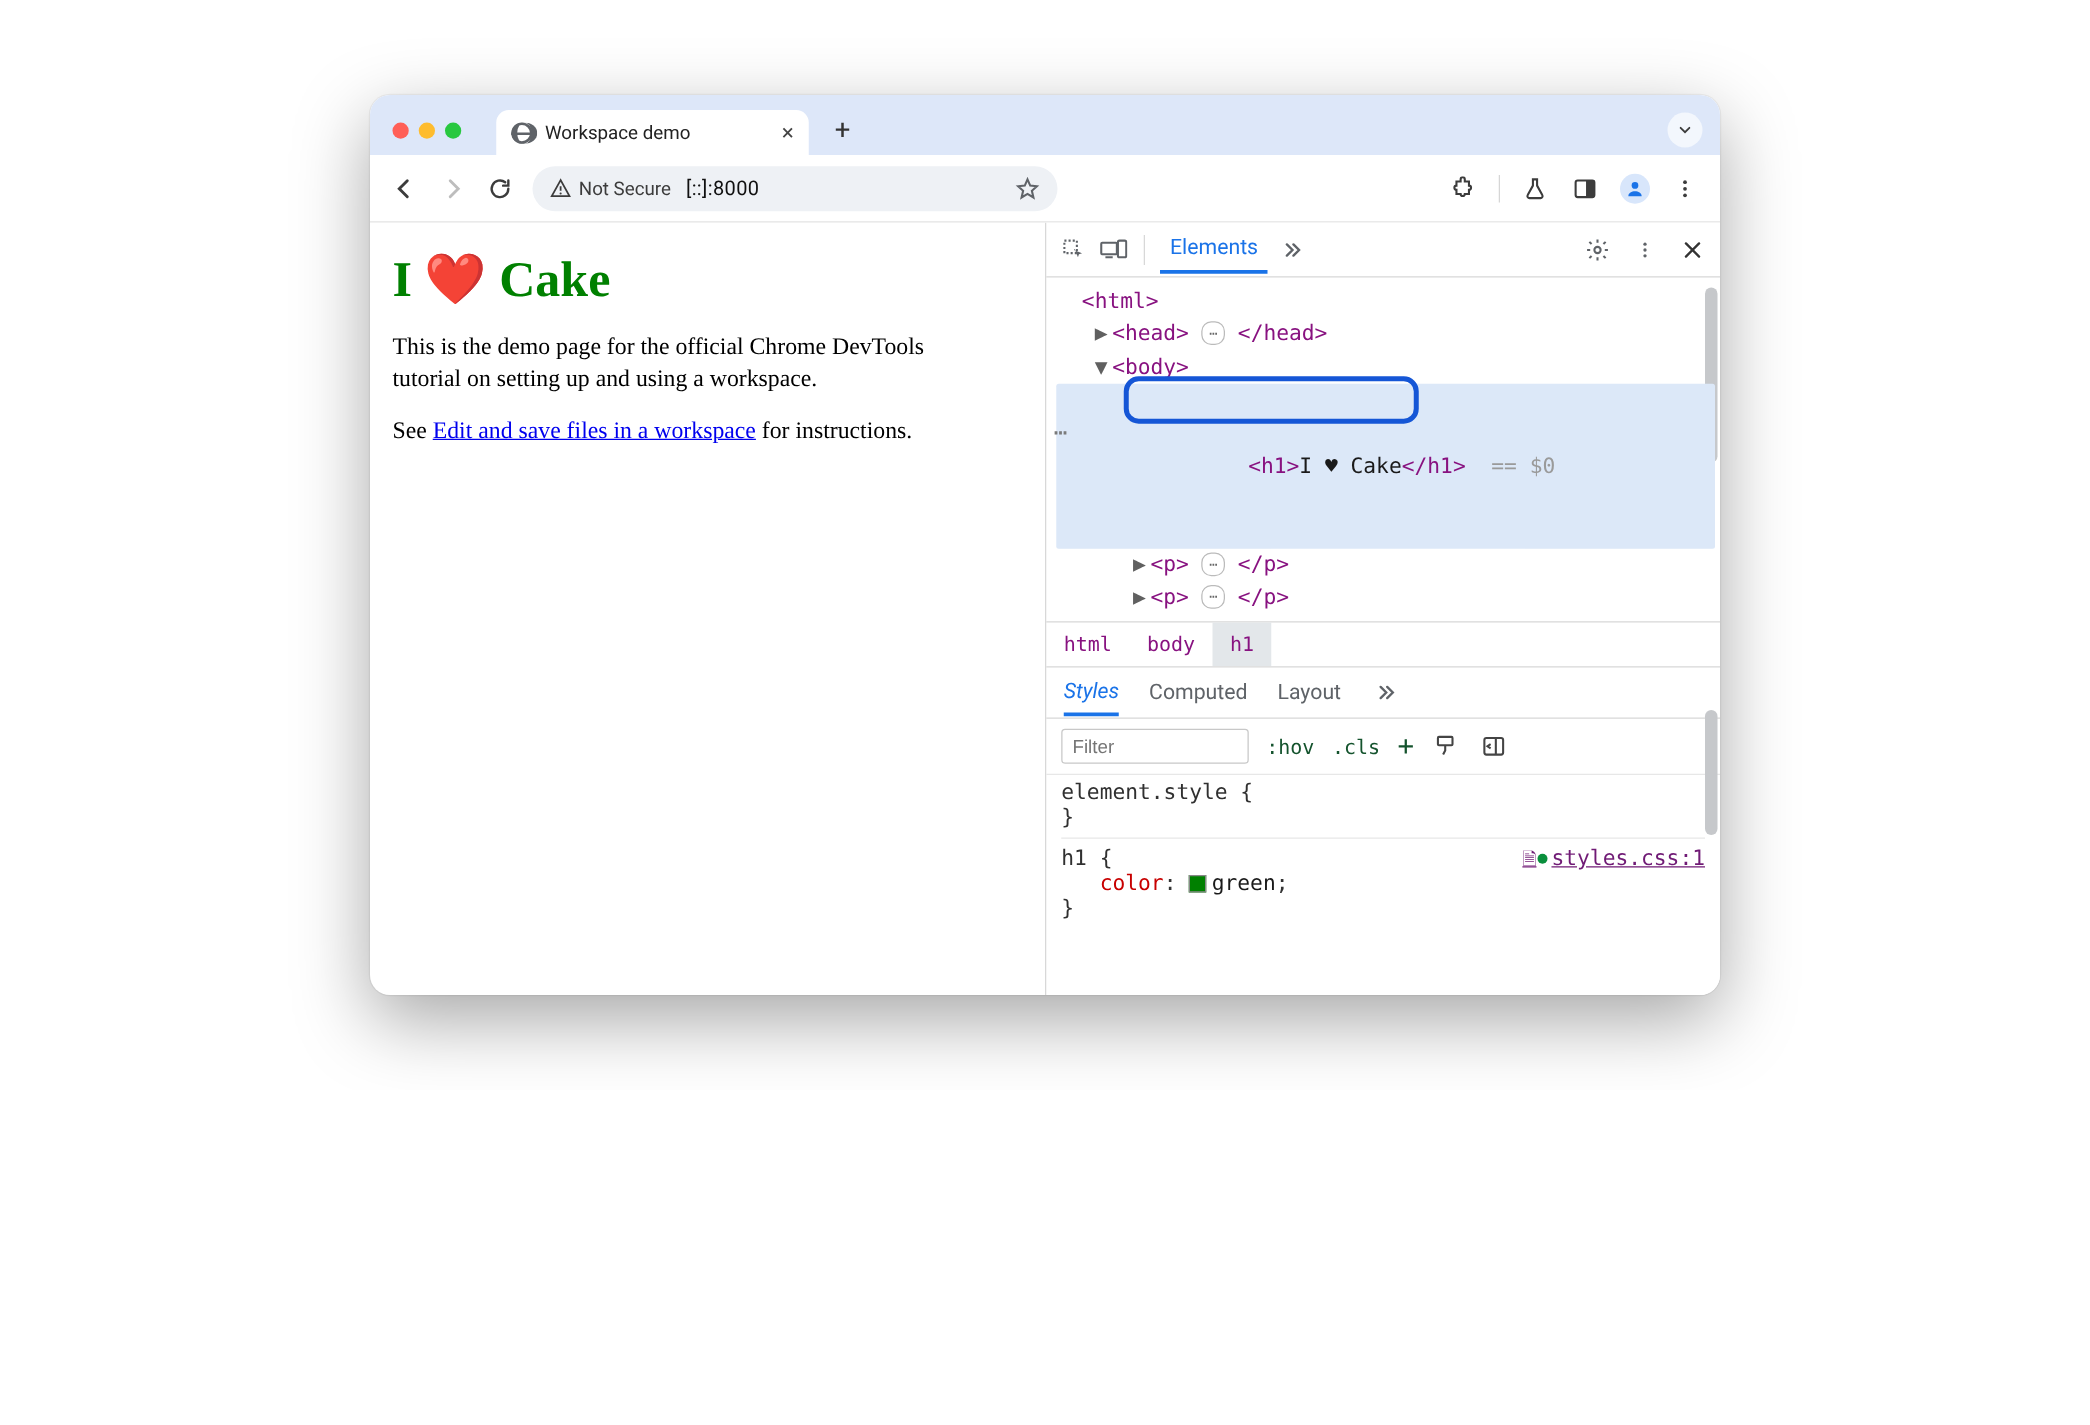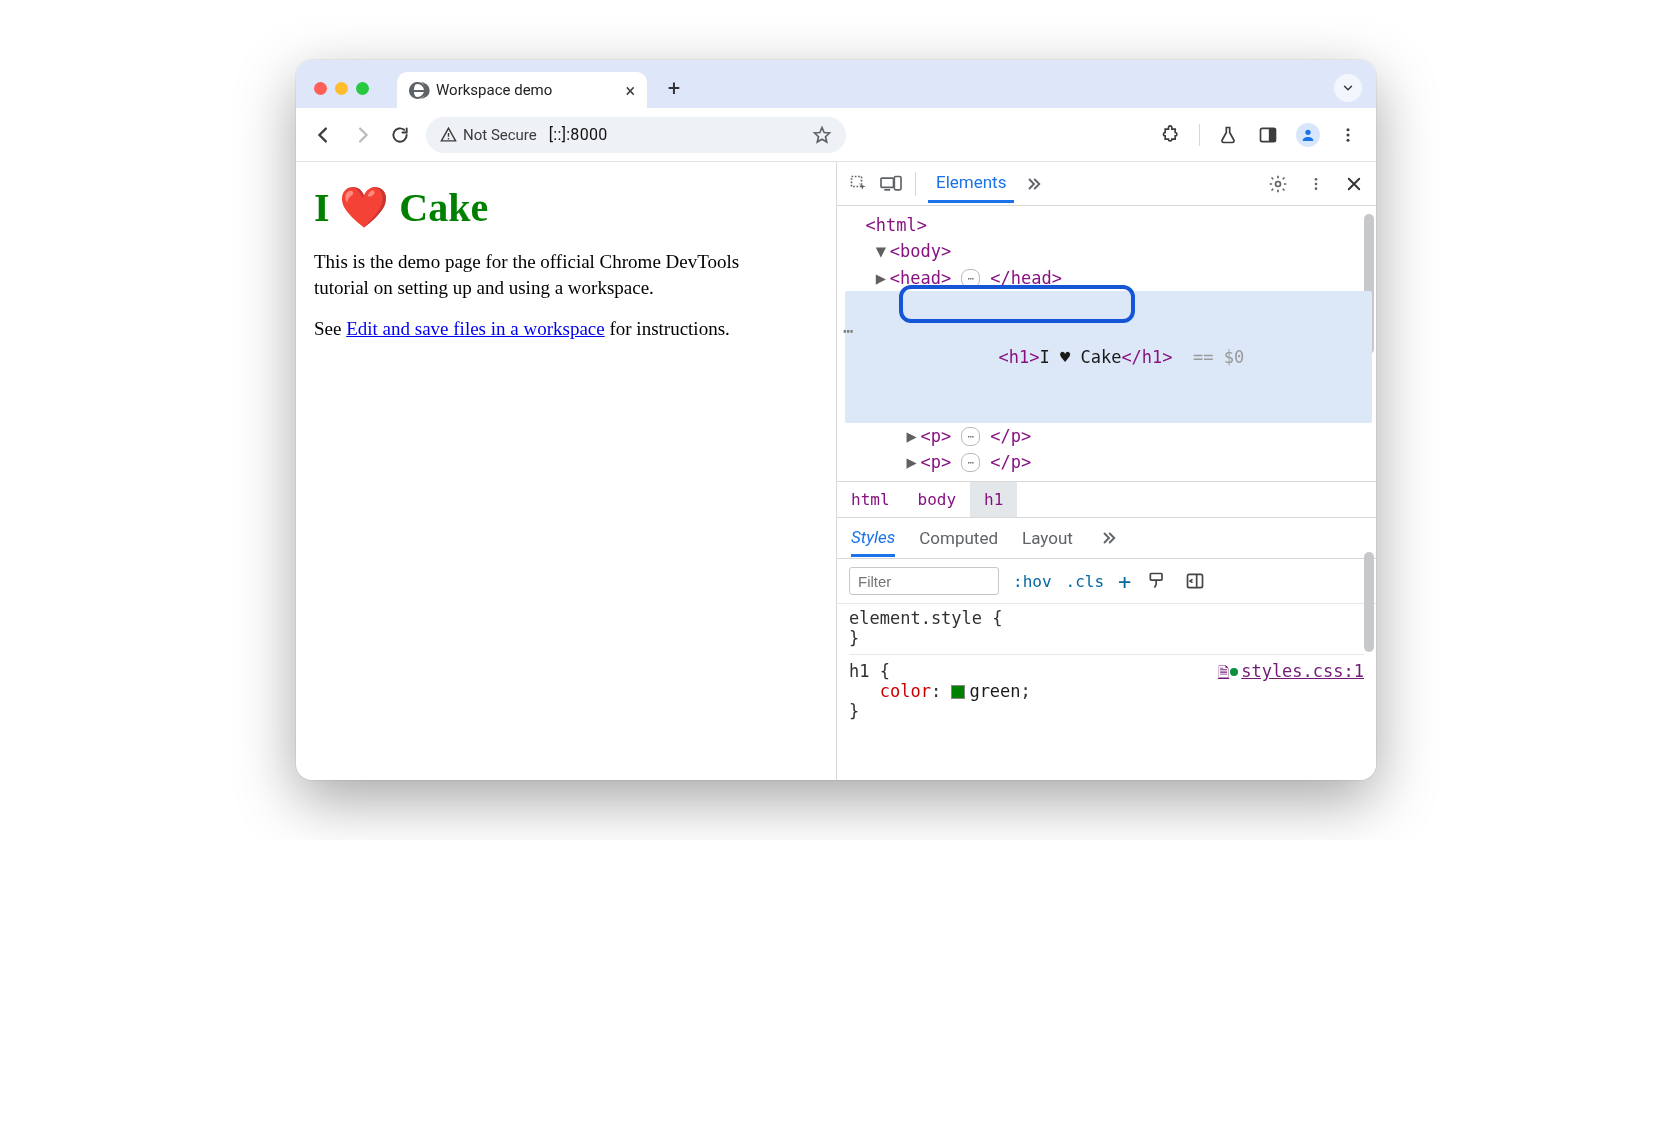--- a/index.html
+++ b/index.html
@@ -17,7 +17,7 @@
     background: #fff;
     display: flex;
     flex-direction: column;
-    margin: 0 auto;
+    margin: 16px auto;
   }
   
   .tabstrip {

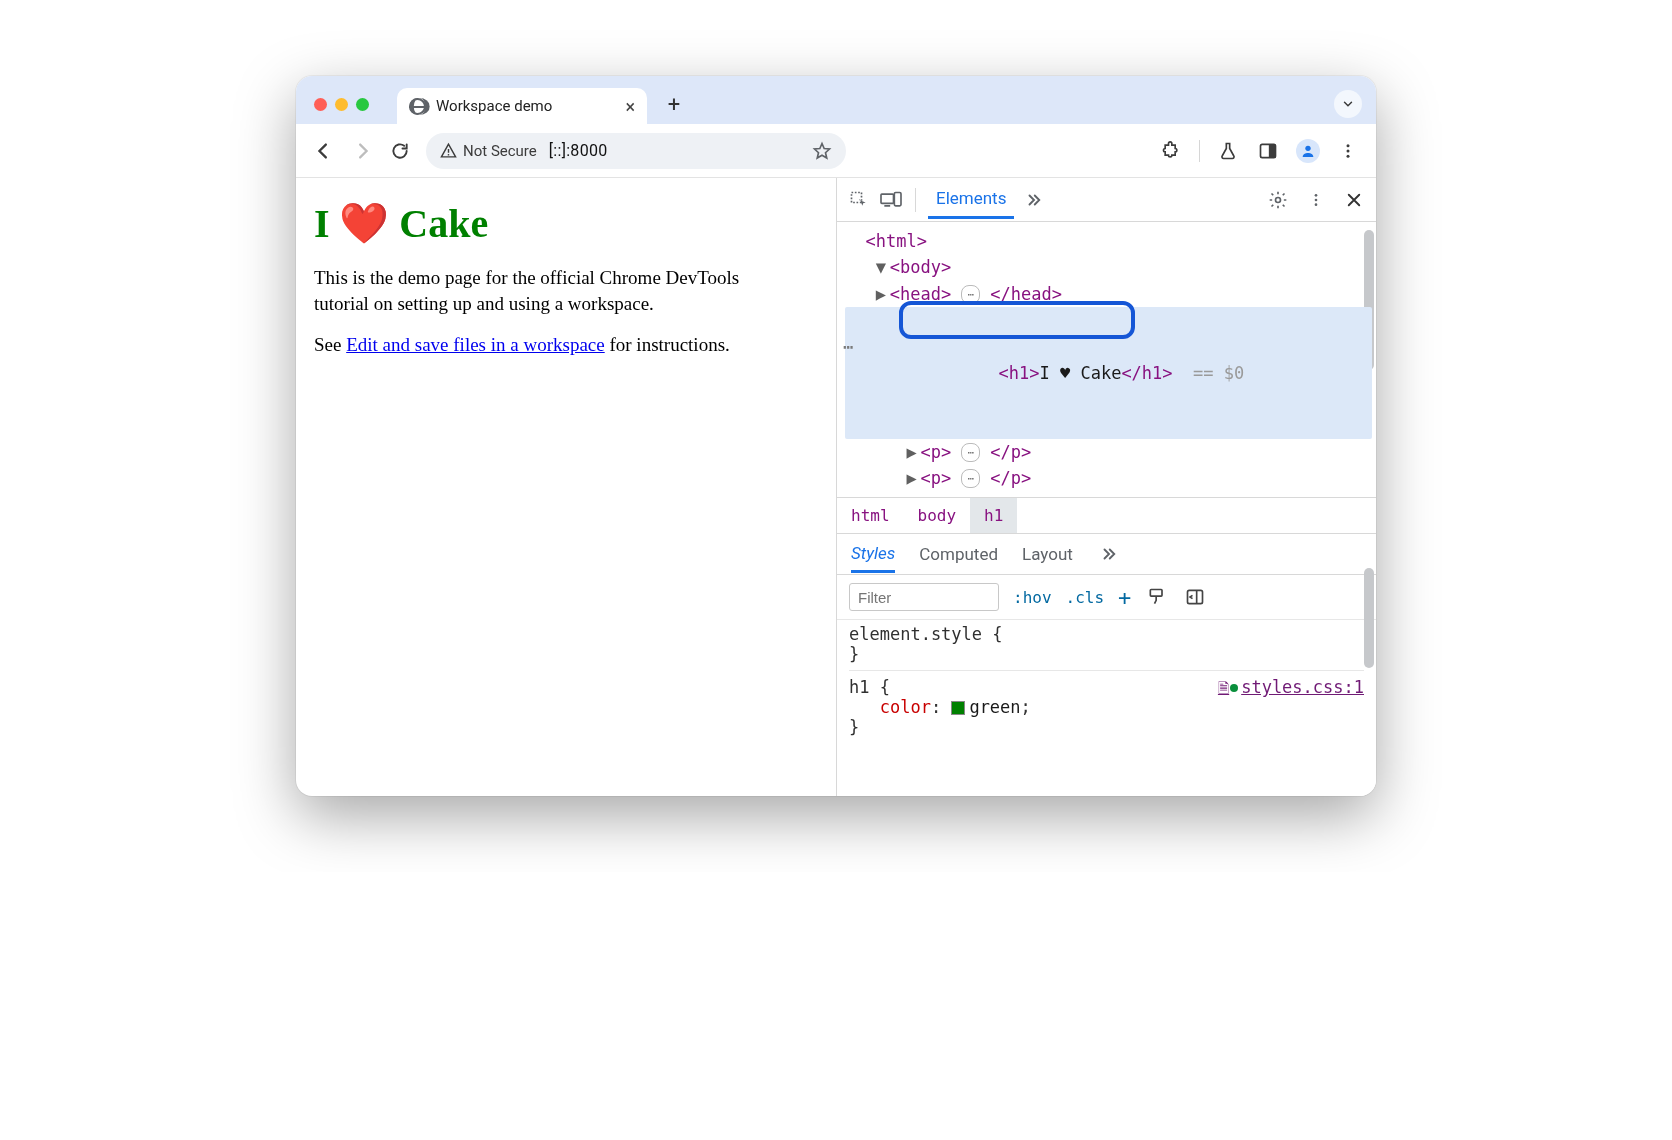--- a/index.html
+++ b/index.html
@@ -295,8 +295,8 @@
 
       <div class="dom">
         <div class="row">  <span class="tag">&lt;html&gt;</span></div>
+        <div class="row">   <span class="tri">▶</span><span class="tag">&lt;head&gt;</span> <span class="ell">⋯</span> <span class="tag">&lt;/head&gt;</span></div>
         <div class="row">   <span class="tri">▼</span><span class="tag">&lt;body&gt;</span></div>
-        <div class="row">   <span class="tri">▶</span><span class="tag">&lt;head&gt;</span> <span class="ell">⋯</span> <span class="tag">&lt;/head&gt;</span></div>
         <div class="row hl-row" style="padding-left:0;">
           <span class="dots3">⋯</span>
                <span class="tag">&lt;h1&gt;</span><span class="txt">I ♥ Cake</span><span class="tag">&lt;/h1&gt;</span>  <span class="after">== $0</span>

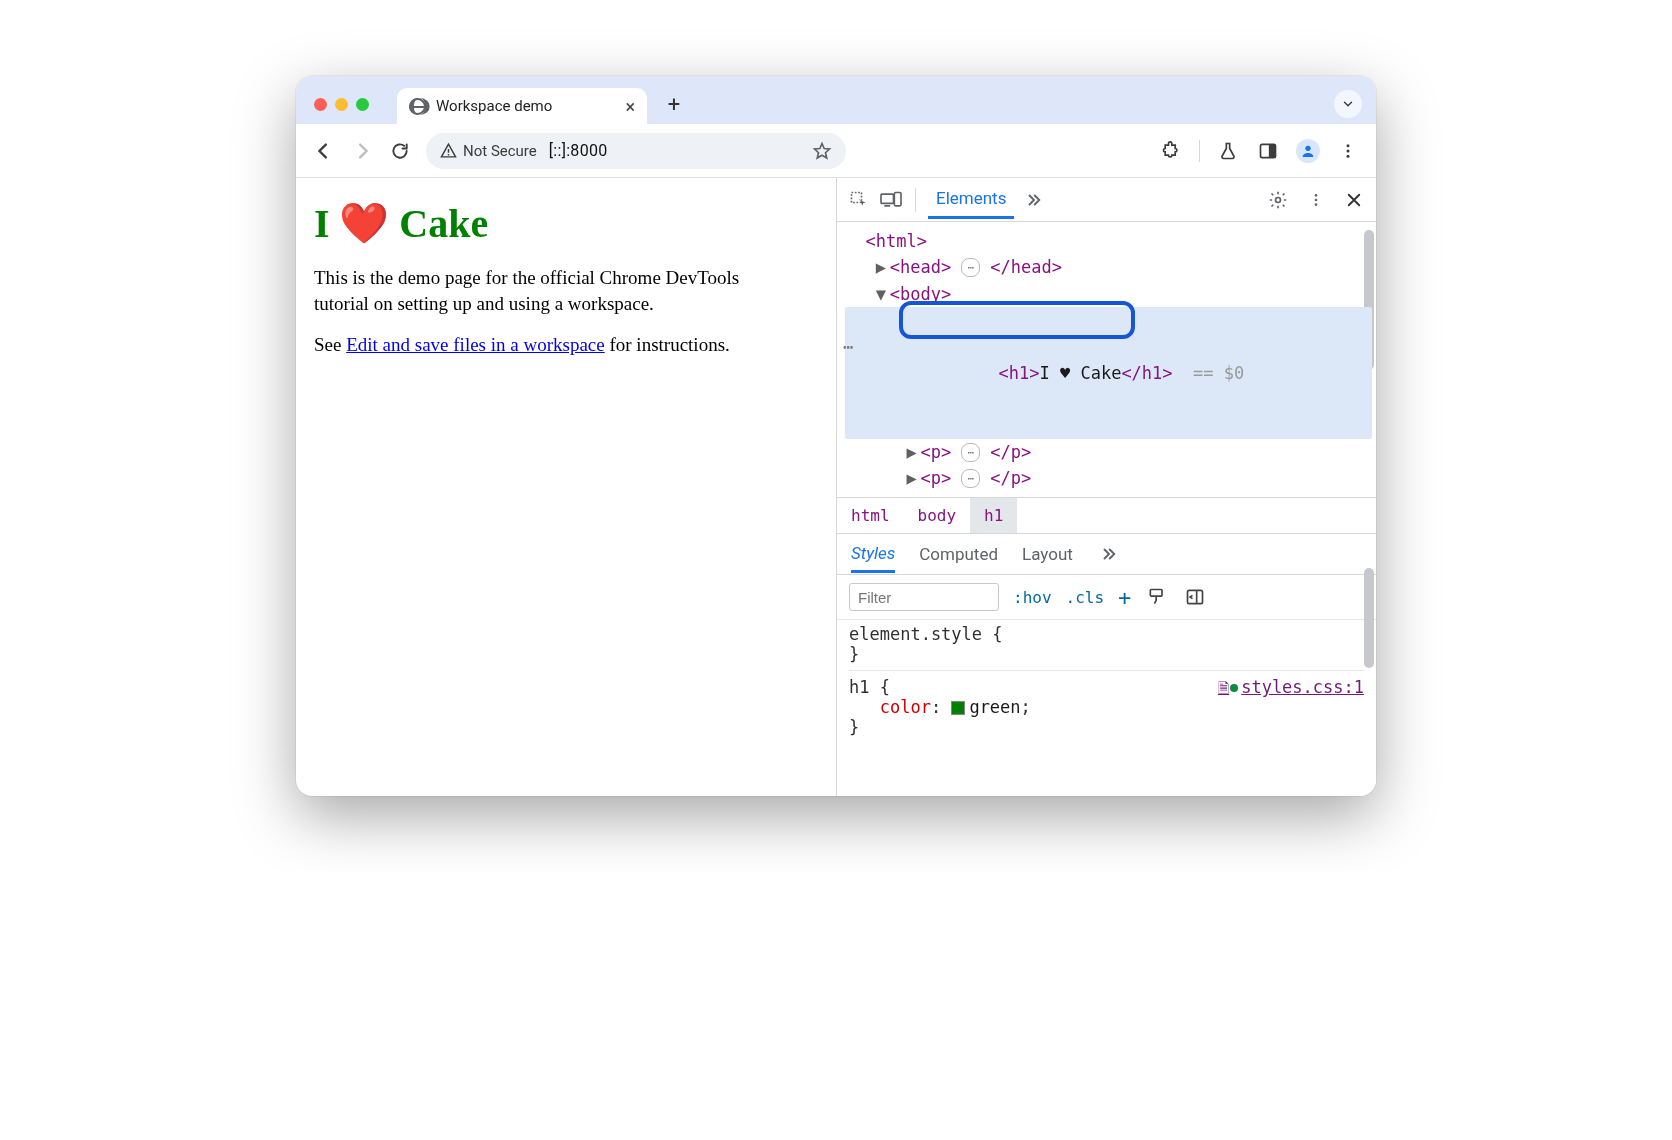--- a/index.html
+++ b/index.html
@@ -129,7 +129,7 @@
     font-family:ui-monospace,Menlo,Consolas,monospace;
   }
   .filter-input { width:150px; height:28px; border:1px solid #c8c8c8; border-radius:3px; padding:0 8px; font-size:15px; color:#555; }
-  .mono-btn { color:#0369a1; font-size:16px; }
+  .mono-btn { color:#14532d; font-size:16px; }
   .styles-body {
     font-family:ui-monospace,Menlo,Consolas,monospace; font-size:17px; padding:4px 12px 12px 12px;
     border-top:1px solid #e7e7e7;

